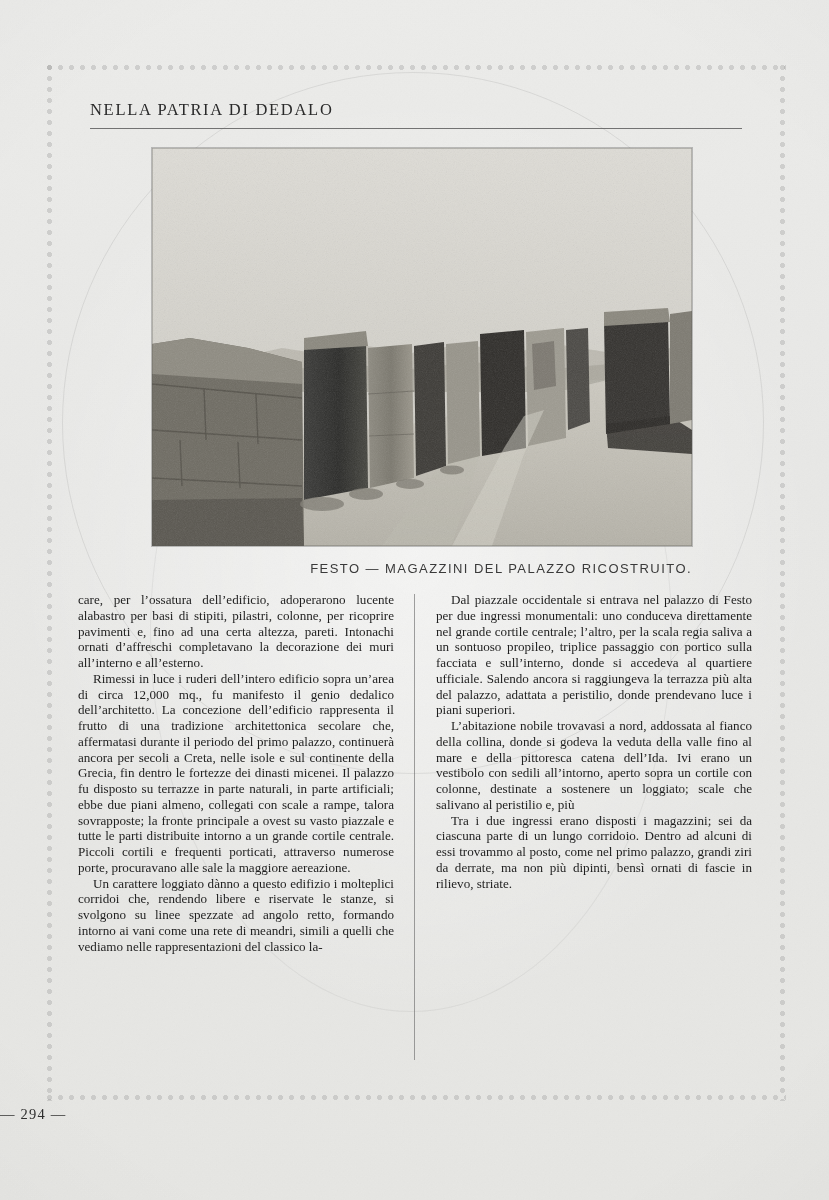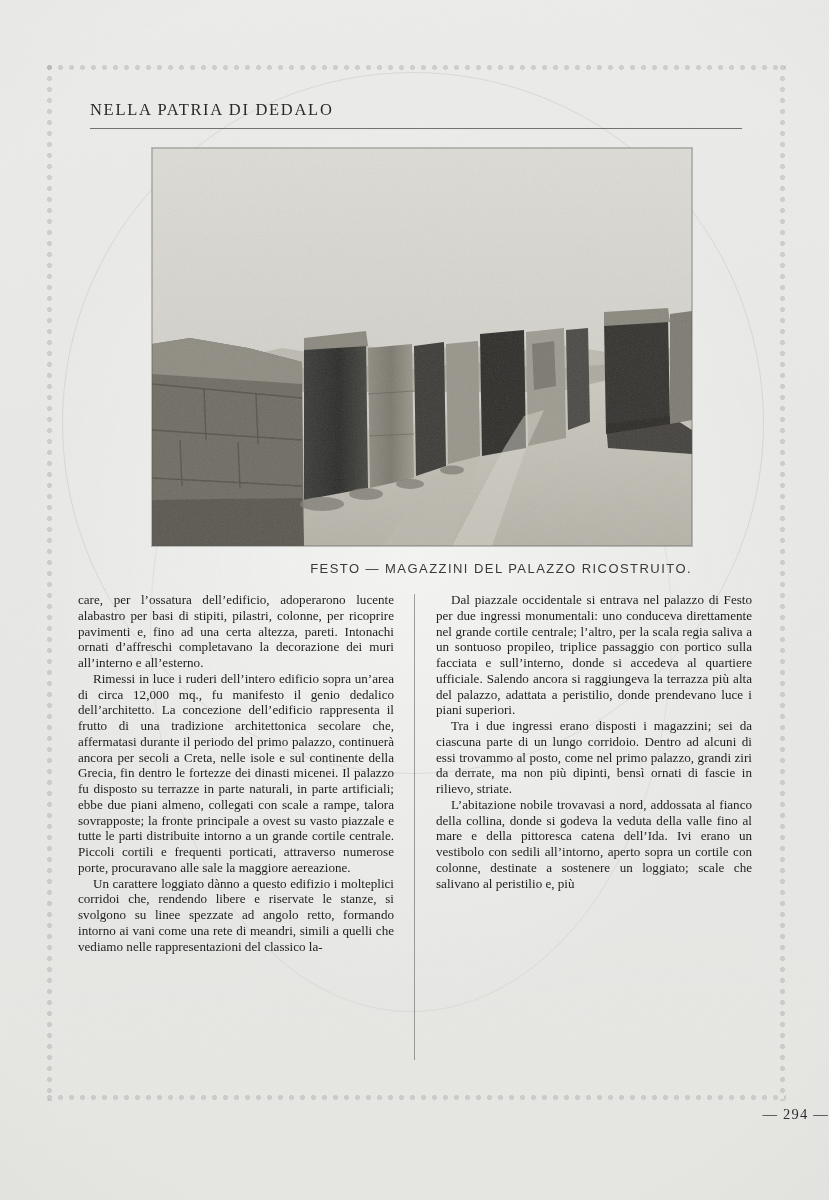--- a/index.html
+++ b/index.html
@@ -324,8 +324,8 @@
     <div class="col-divider"></div>
     <div class="col right">
       <p>Dal piazzale occidentale si entrava nel palazzo di Festo per due ingressi monumentali: uno conduceva direttamente nel grande cortile centrale; l’altro, per la scala regia saliva a un sontuoso propileo, triplice passaggio con portico sulla facciata e sull’interno, donde si accedeva al quartiere ufficiale. Salendo ancora si raggiungeva la terrazza più alta del palazzo, adattata a peristilio, donde prendevano luce i piani superiori.</p>
+      <p>L’abitazione nobile trovavasi a nord, addossata al fianco della collina, donde si godeva la veduta della valle fino al mare e della pittoresca catena dell’Ida. Ivi erano un vestibolo con sedili all’intorno, aperto sopra un cortile con colonne, destinate a sostenere un loggiato; scale che salivano al peristilio e, più</p>
       <p>Tra i due ingressi erano disposti i magazzini; sei da ciascuna parte di un lungo corridoio. Dentro ad alcuni di essi trovammo al posto, come nel primo palazzo, grandi ziri da derrate, ma non più dipinti, bensì ornati di fascie in rilievo, striate.</p>
-      <p>L’abitazione nobile trovavasi a nord, addossata al fianco della collina, donde si godeva la veduta della valle fino al mare e della pittoresca catena dell’Ida. Ivi erano un vestibolo con sedili all’intorno, aperto sopra un cortile con colonne, destinate a sostenere un loggiato; scale che salivano al peristilio e, più</p>
     </div>
   </div>
 

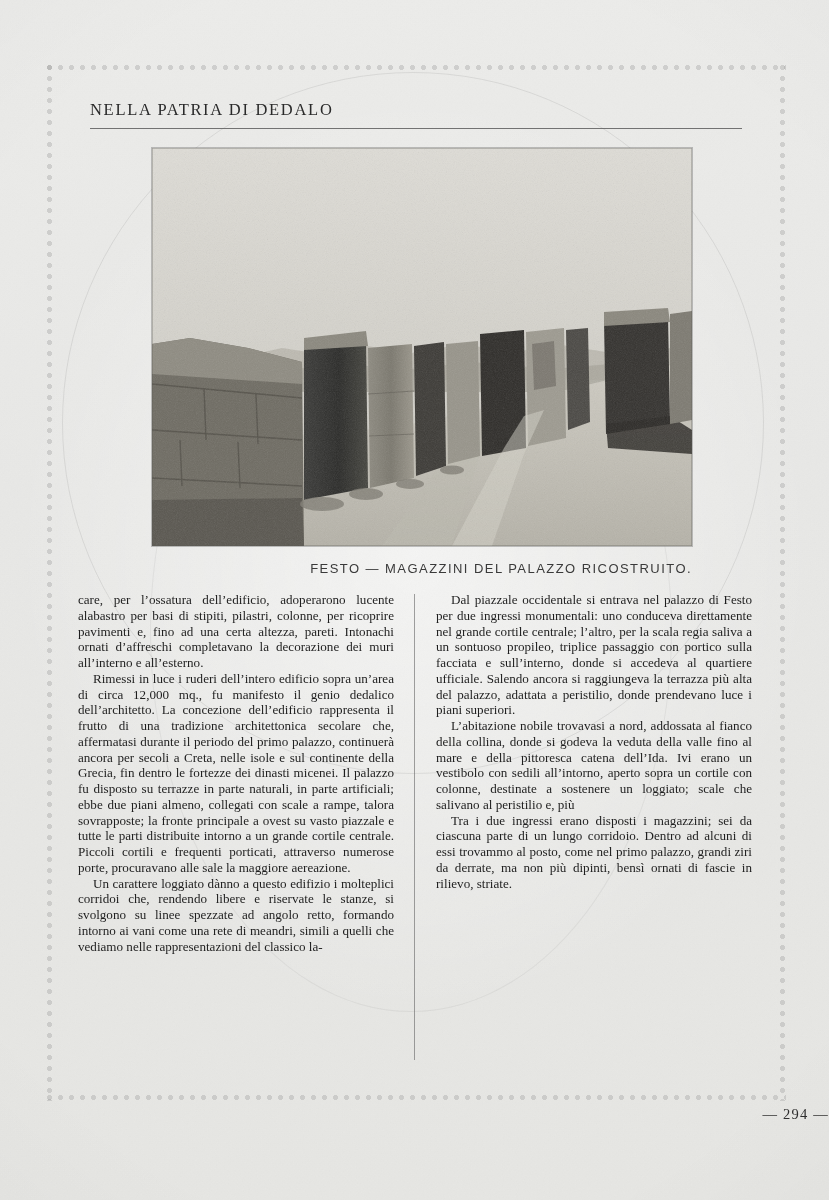--- a/index.html
+++ b/index.html
@@ -175,7 +175,7 @@
     left: 0;
     right: 0;
     top: 1106px;
-    text-align: right;
+    text-align: left;
     font-size: 14.5px;
     letter-spacing: 1.2px;
     color: #2e2e2e;

